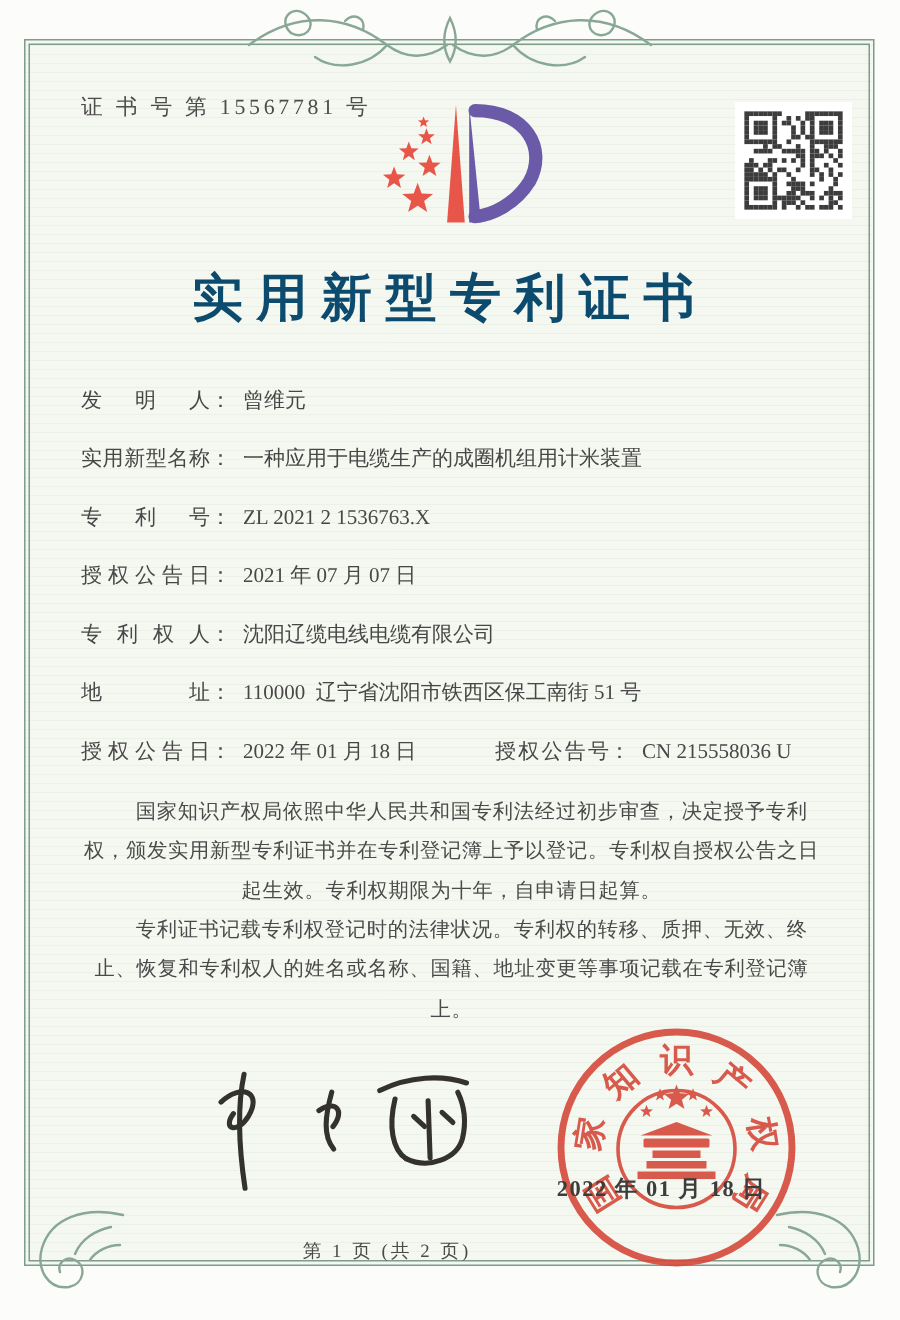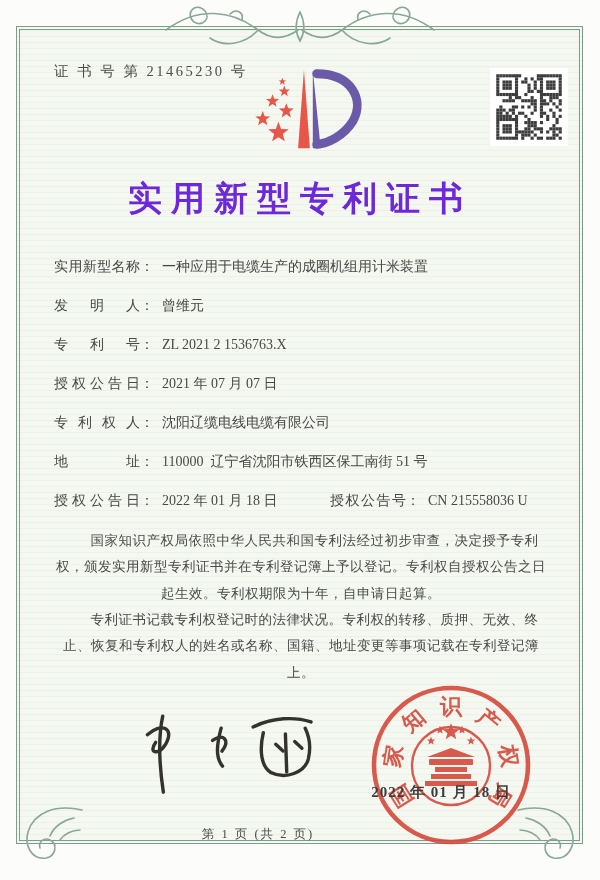--- a/index.html
+++ b/index.html
@@ -77,7 +77,7 @@
     </g>
   </svg>
 
-  <div class="content cert-no" style="position:absolute">证 书 号 第 21465230 号</div>
+  <div class="content cert-no" style="position:absolute">证 书 号 第 15567781 号</div>
 
   <svg class="content logo" style="position:absolute" viewBox="0 0 140 110">
     <g id="logo-stars" fill="#e8564a">

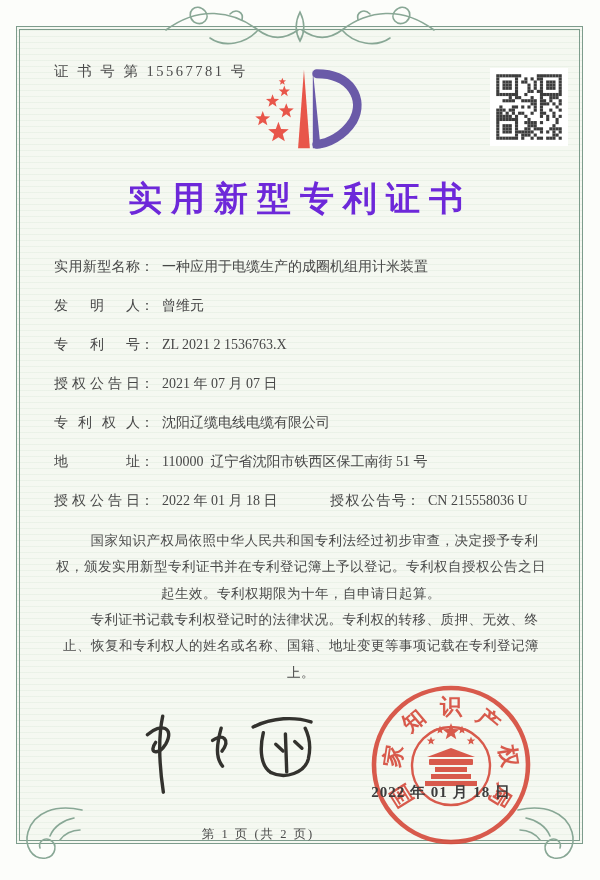--- a/index.html
+++ b/index.html
@@ -21,7 +21,7 @@
   .logo{left:232px;top:58px;width:140px;height:108px;}
   .qr{left:490px;top:68px;width:78px;height:78px;background:#fff;}
   .title{left:0;top:176px;width:600px;text-align:center;font-size:34px;font-weight:bold;
-    letter-spacing:9px;color:#6d28d9;}
+    letter-spacing:9px;color:#0c4a6e;}
   .fields{left:54px;top:258px;width:500px;font-size:14px;color:#474747;}
   .frow{margin-bottom:21px;white-space:nowrap;}
   .flabel{display:inline-block;width:86px;text-align:justify;text-align-last:justify;vertical-align:top;}

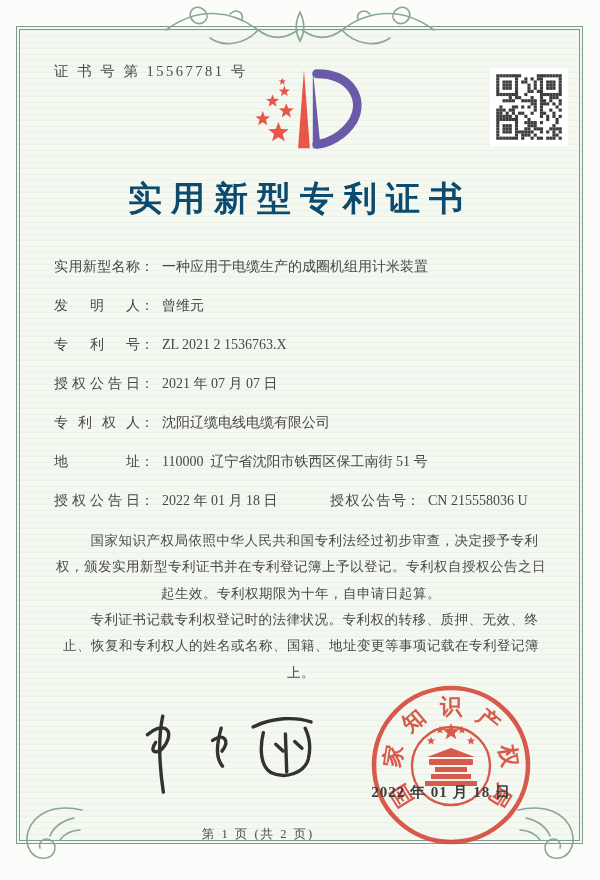--- a/index.html
+++ b/index.html
@@ -326,10 +326,10 @@
 
   <div class="content fields" style="position:absolute">
     <div class="frow">
+      <span class="flabel">发明人</span><span class="fcolon">：</span><span class="fvalue">曾维元</span>
+    </div>
+    <div class="frow">
       <span class="flabel">实用新型名称</span><span class="fcolon">：</span><span class="fvalue">一种应用于电缆生产的成圈机组用计米装置</span>
-    </div>
-    <div class="frow">
-      <span class="flabel">发明人</span><span class="fcolon">：</span><span class="fvalue">曾维元</span>
     </div>
     <div class="frow">
       <span class="flabel">专利号</span><span class="fcolon">：</span><span class="fvalue">ZL 2021 2 1536763.X</span>

